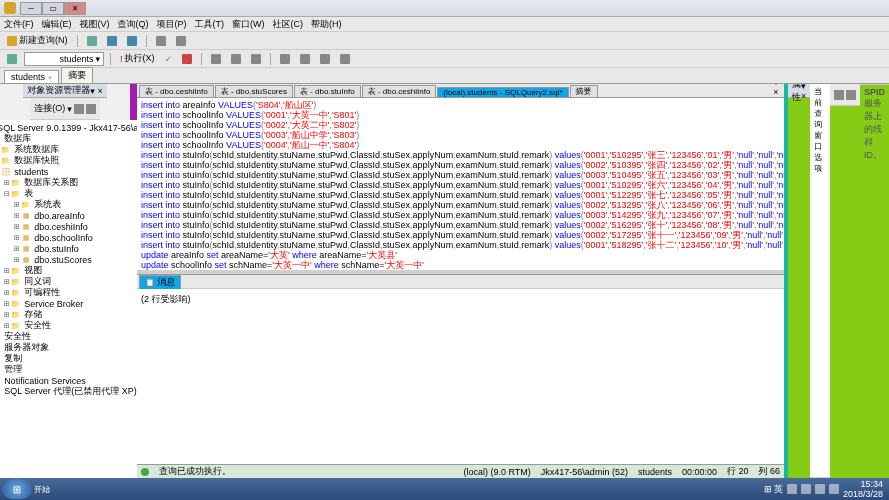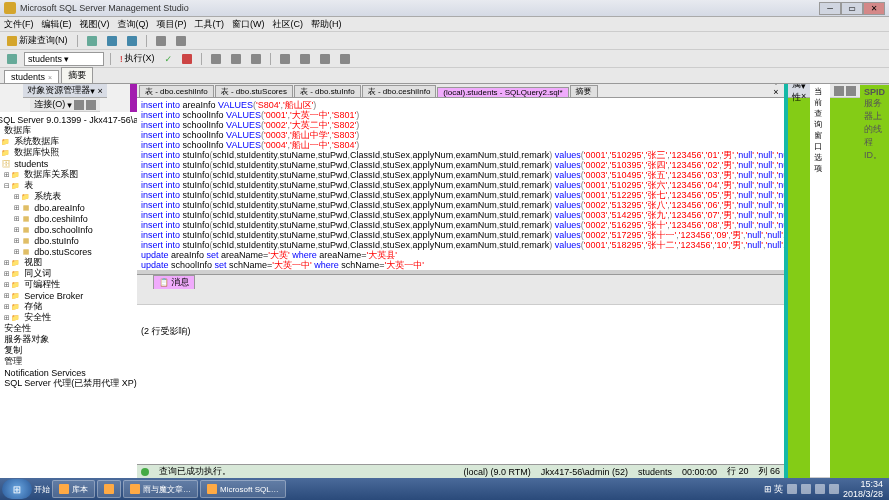--- a/index.html
+++ b/index.html
@@ -77,7 +77,6 @@
 
 <div class="titlebar">
   <div class="titlebar-icon"></div>
-  <div class="titlebar-title">Microsoft SQL Server Management Studio</div>
   <div class="win-btns">
     <div class="win-btn">─</div>
     <div class="win-btn">▭</div>

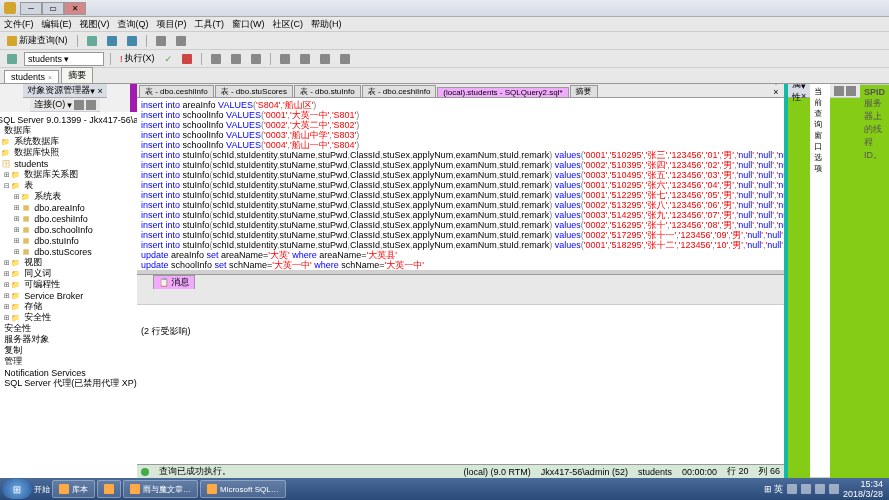--- a/index.html
+++ b/index.html
@@ -16,7 +16,7 @@
     .menubar span { cursor: pointer; }
     
     .toolbar { background: #e8e8e8; height: 18px; display: flex; align-items: center; padding: 0 4px; gap: 4px; border-bottom: 1px solid #ccc; }
-    .tb-btn { height: 14px; padding: 0 3px; display: flex; align-items: center; gap: 2px; cursor: pointer; }
+    .tb-btn { height: 14px; padding: 0 3px; display: flex; align-items: center; gap: 2px; cursor: pointer; justify-content: flex-end; }
     .tb-icon { width: 10px; height: 10px; background: #888; border-radius: 1px; }
     .tb-sep { width: 1px; height: 12px; background: #aaa; margin: 0 2px; }
     

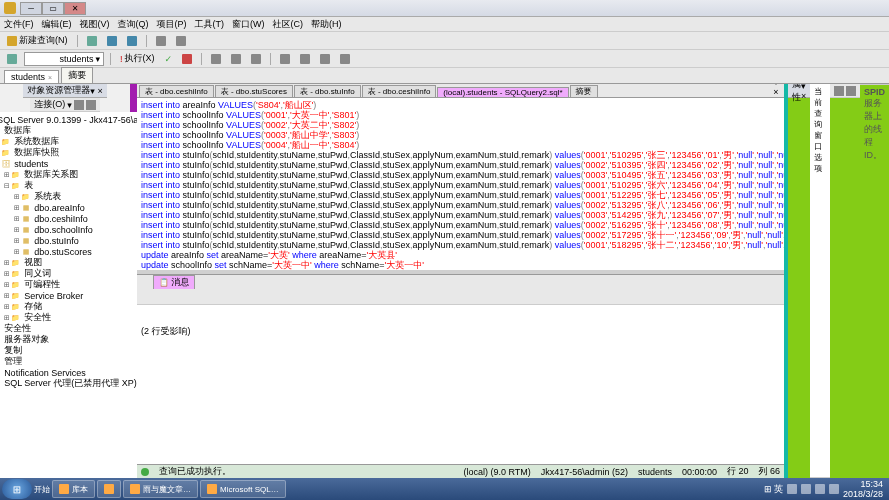--- a/index.html
+++ b/index.html
@@ -41,7 +41,7 @@
     .center-panel { flex: 1; display: flex; flex-direction: column; background: #fff; overflow: hidden; }
     .doctabs { height: 14px; background: #e8e8e8; display: flex; align-items: flex-end; padding: 0 2px; gap: 1px; border-bottom: 1px solid #999; }
     .doctab { background: #e0e0e0; border: 1px solid #999; border-bottom: none; padding: 0 5px; font-size: 8px; cursor: pointer; }
-    .doctab.active { background: #f0abfc; font-weight: normal; }
+    .doctab.active { background: #0ea5e9; font-weight: normal; }
     .doctab-close { float: right; width: 12px; text-align: center; cursor: pointer; }
     
     .editor { flex: 1; overflow: auto; background: #fff; padding: 2px 4px; font-family: Consolas, monospace; font-size: 8px; line-height: 10px; white-space: pre; }

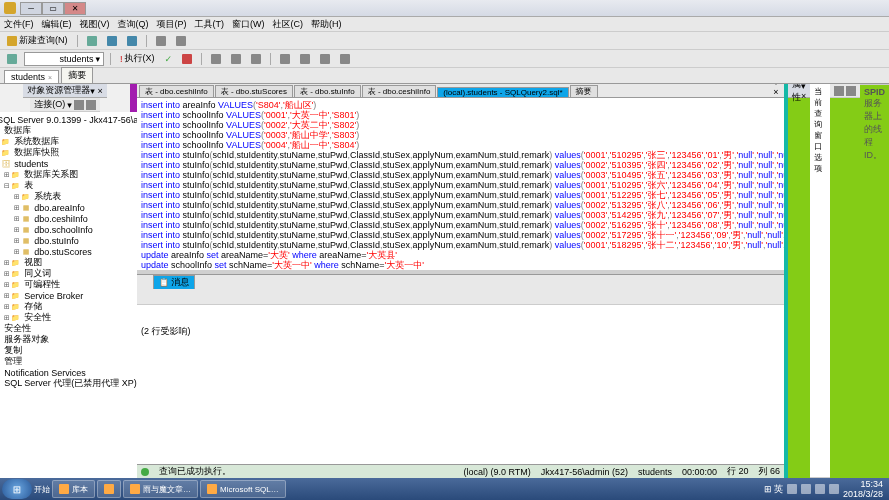--- a/index.html
+++ b/index.html
@@ -29,7 +29,7 @@
     
     .left-panel { width: 137px; background: #f0f0f0; border-right: 7px solid #a21caf; display: flex; flex-direction: column; align-items: center; }
     .panel-header { background: #d8dce5; height: 14px; padding: 0 4px; display: flex; align-items: center; justify-content: space-between; font-size: 8px; border-bottom: 1px solid #aaa; }
-    .panel-toolbar { height: 14px; display: flex; align-items: center; padding: 0 4px; gap: 2px; background: #e8e8e8; border-bottom: 1px solid #ccc; }
+    .panel-toolbar { height: 22px; display: flex; align-items: center; padding: 0 4px; gap: 2px; background: #e8e8e8; border-bottom: 1px solid #ccc; }
     .pt-icon { width: 10px; height: 10px; background: #888; }
     .tree { flex: 1; overflow: auto; background: #fff; padding: 2px 0; font-size: 8px; }
     .tree-item { display: flex; align-items: center; padding: 0 2px; cursor: pointer; white-space: nowrap; height: 11px; }

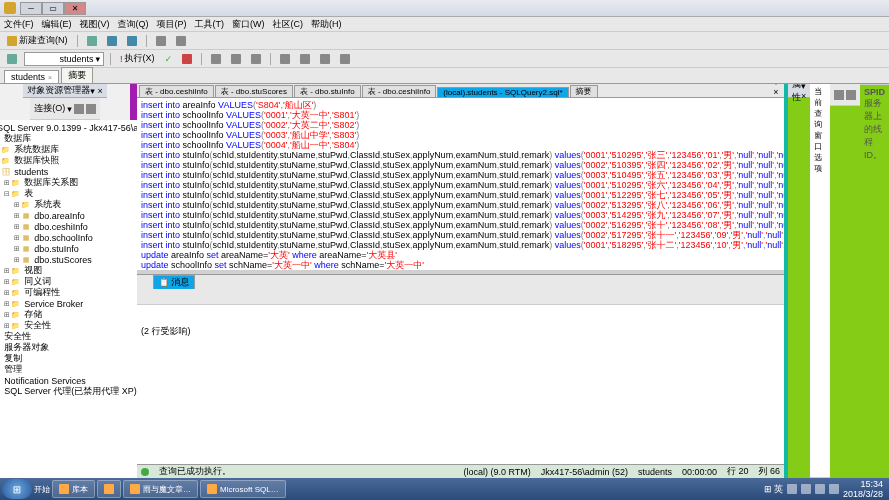--- a/index.html
+++ b/index.html
@@ -51,7 +51,7 @@
     
     .splitter { height: 4px; background: #d0d0d0; cursor: ns-resize; }
     .results { height: 190px; display: flex; flex-direction: column; border-top: 1px solid #999; }
-    .results-tabs { height: 30px; background: #e8e8e8; display: flex; align-items: flex-start; padding: 0 16px; gap: 1px; border-bottom: 1px solid #ccc; }
+    .results-tabs { height: 14px; background: #e8e8e8; display: flex; align-items: center; padding: 0 2px; gap: 1px; border-bottom: 1px solid #ccc; }
     .results-grid { flex: 1; background: #fff; padding: 4px; font-size: 8px; margin-top: 16px; }
     
     .statusbar { height: 14px; background: #d8e8d8; display: flex; align-items: center; padding: 0 4px; font-size: 8px; gap: 10px; border-top: 1px solid #999; }

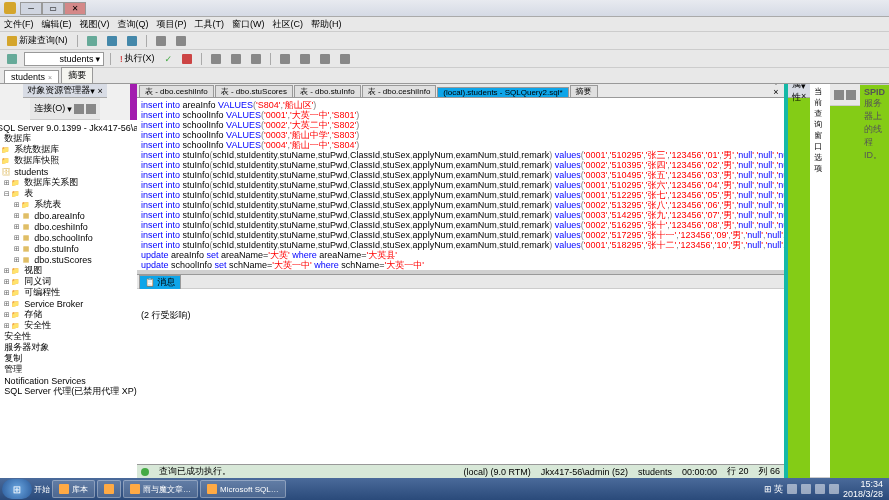--- a/index.html
+++ b/index.html
@@ -52,7 +52,7 @@
     .splitter { height: 4px; background: #d0d0d0; cursor: ns-resize; }
     .results { height: 190px; display: flex; flex-direction: column; border-top: 1px solid #999; }
     .results-tabs { height: 14px; background: #e8e8e8; display: flex; align-items: center; padding: 0 2px; gap: 1px; border-bottom: 1px solid #ccc; }
-    .results-grid { flex: 1; background: #fff; padding: 4px; font-size: 8px; margin-top: 16px; }
+    .results-grid { flex: 1; background: #fff; padding: 4px; font-size: 8px; }
     
     .statusbar { height: 14px; background: #d8e8d8; display: flex; align-items: center; padding: 0 4px; font-size: 8px; gap: 10px; border-top: 1px solid #999; }
     .statusbar-icon { width: 8px; height: 8px; background: #4a4; border-radius: 50%; }

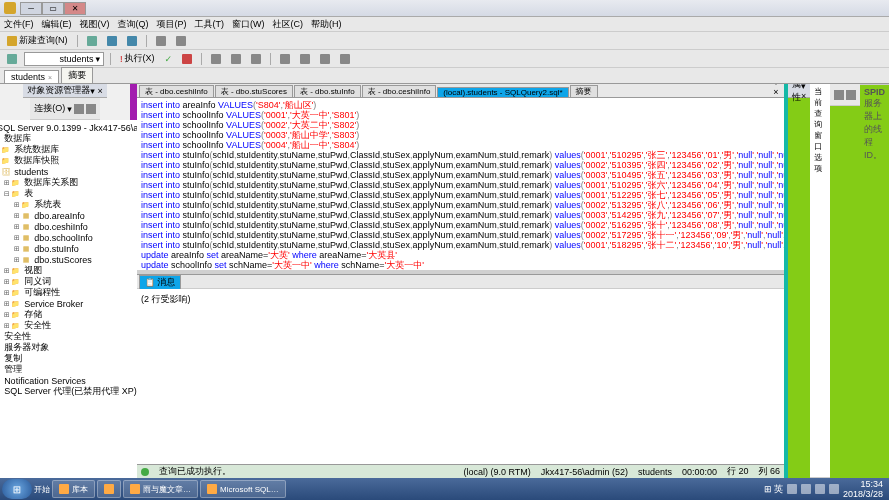--- a/index.html
+++ b/index.html
@@ -418,14 +418,6 @@
 <div class="taskbar">
   <div class="start-btn">⊞</div>
   <span style="color:#fff;font-size:8px">开始</span>
-  <div id="taskitems" style="display:flex;gap:2px">
-      <div class="task-item"><div style="width:10px;height:10px;background:#fa4;border-radius:1px"></div>库本</div>
-      <div class="task-item">
-        <div style="width:10px;height:10px;background:#fa4;border-radius:1px"></div>
-      </div>
-      <div class="task-item"><div style="width:10px;height:10px;background:#fa4;border-radius:1px"></div>雨与魔文章…</div>
-      <div class="task-item"><div style="width:10px;height:10px;background:#fa4;border-radius:1px"></div>Microsoft SQL…</div>
-    </div>
   <div class="tray">
     <span>⊞ 英</span>
     <div class="tray-icon"></div>

